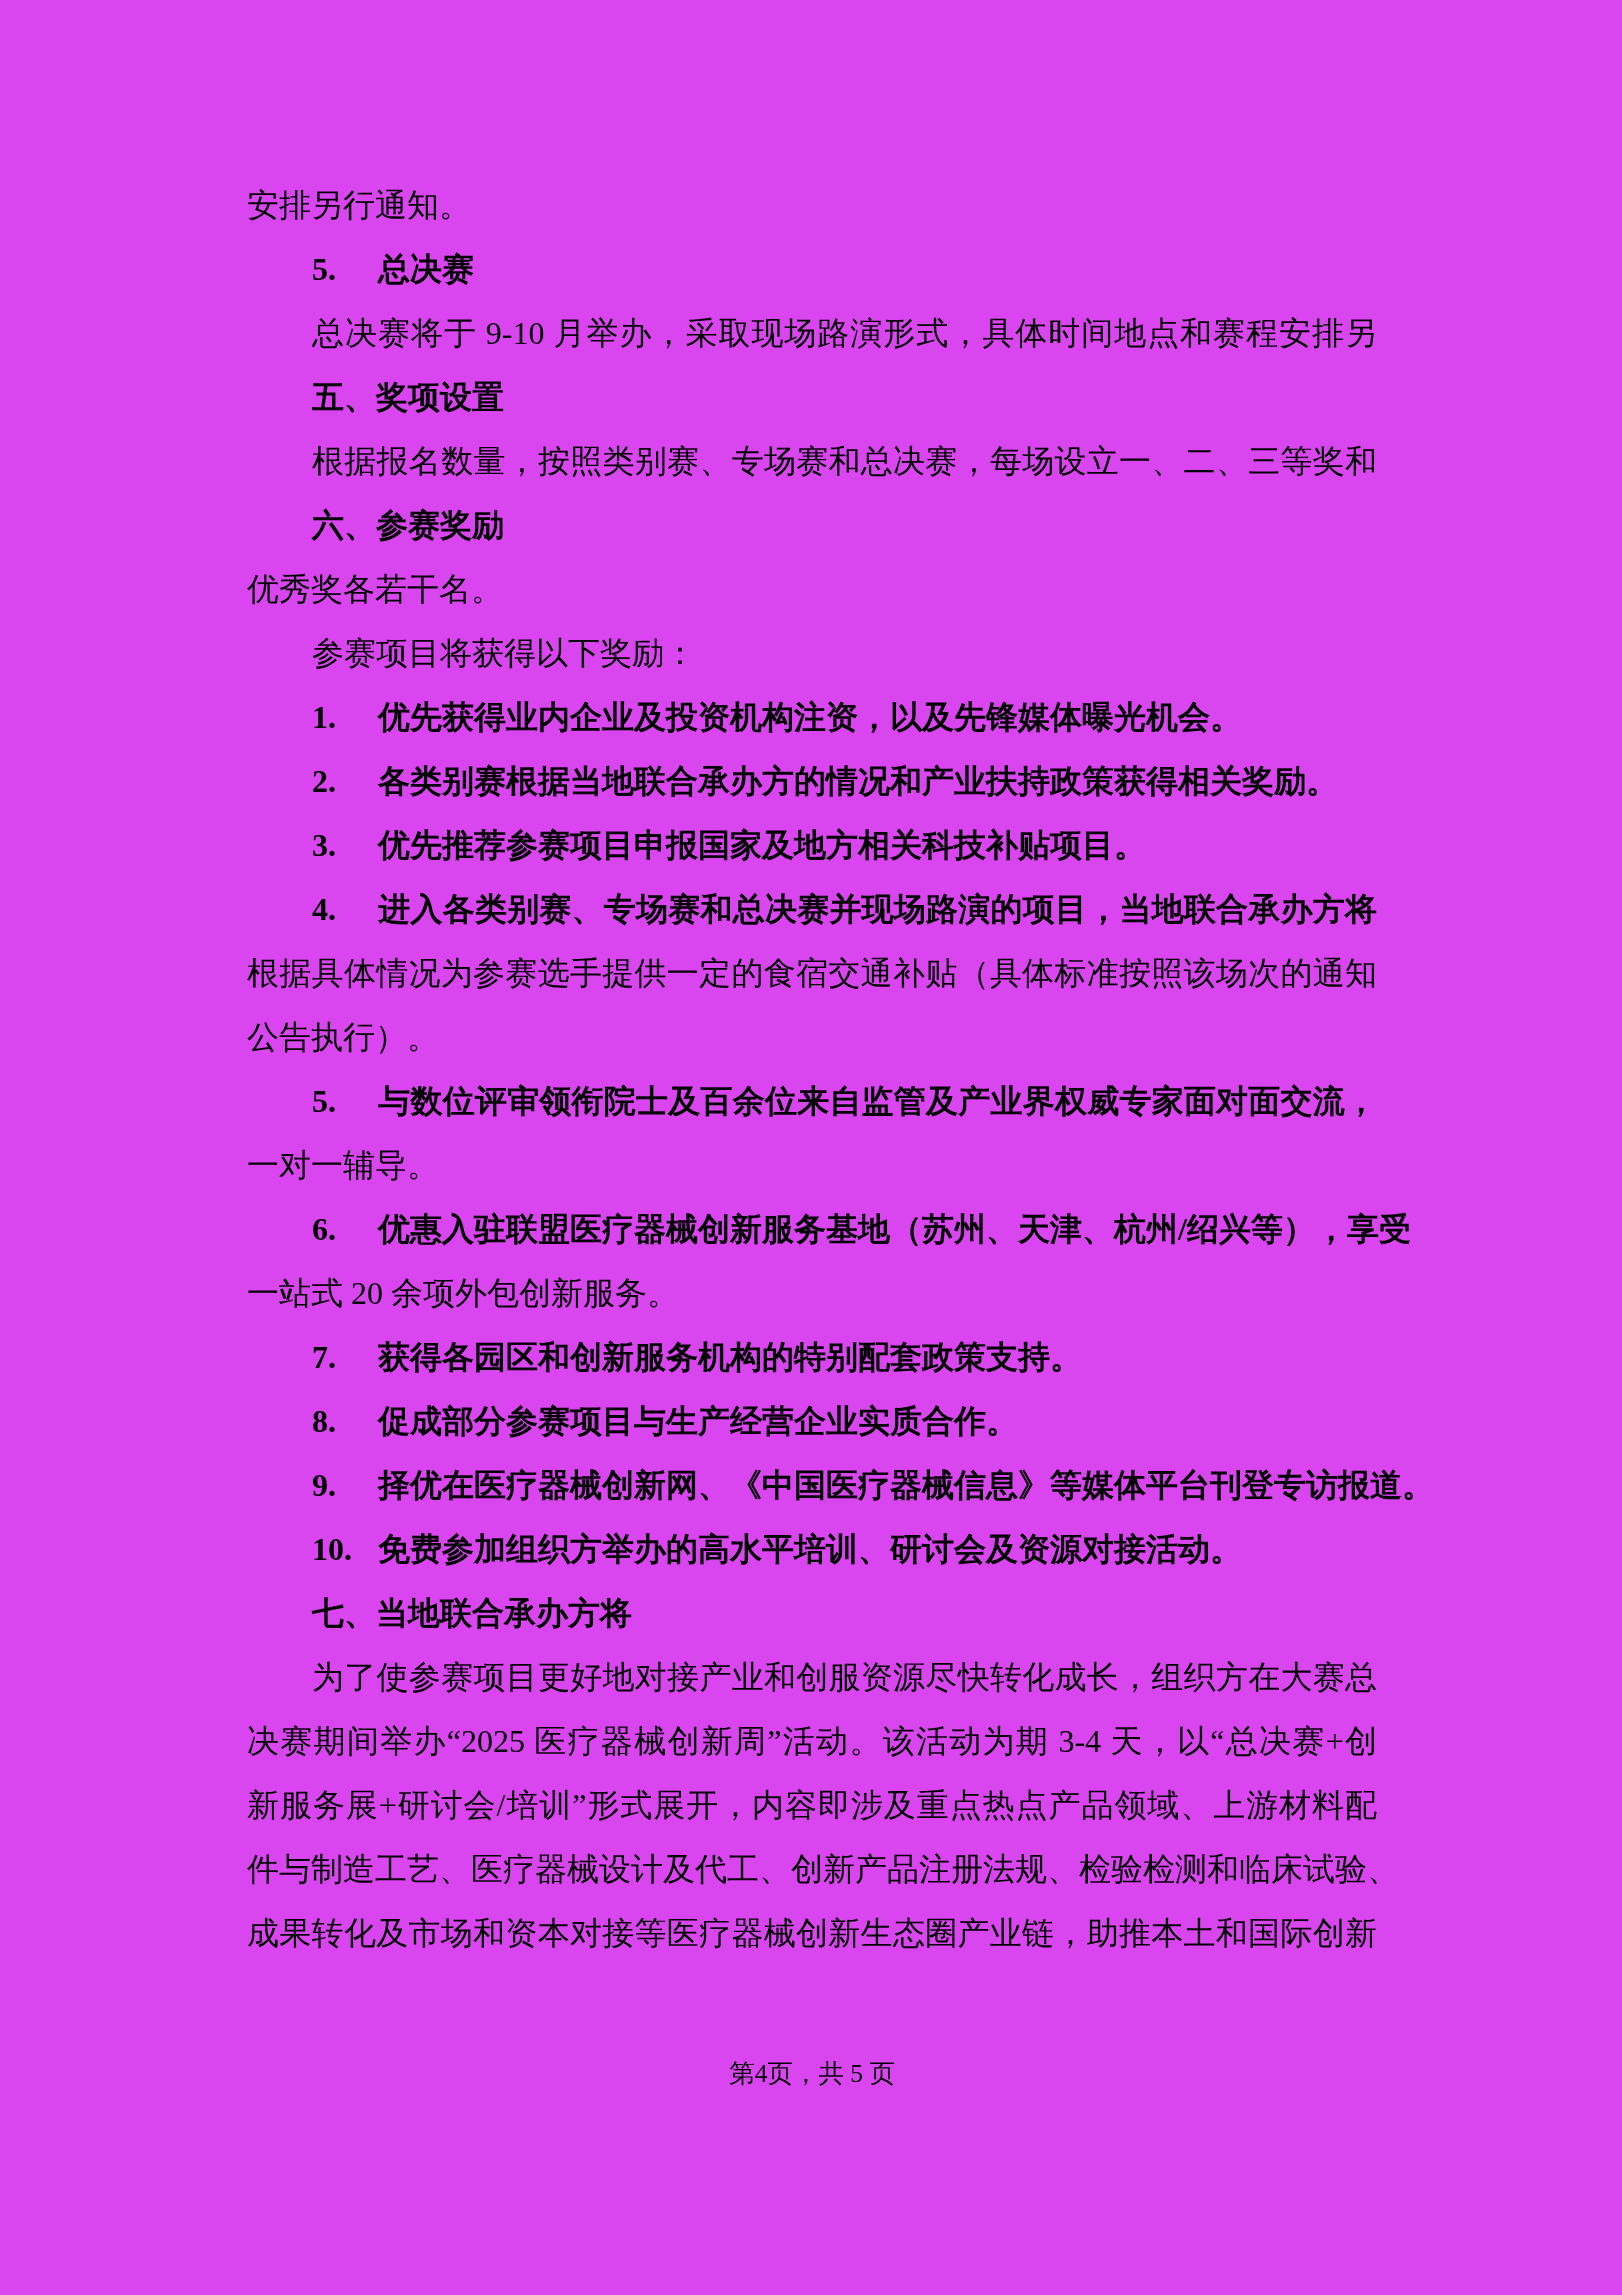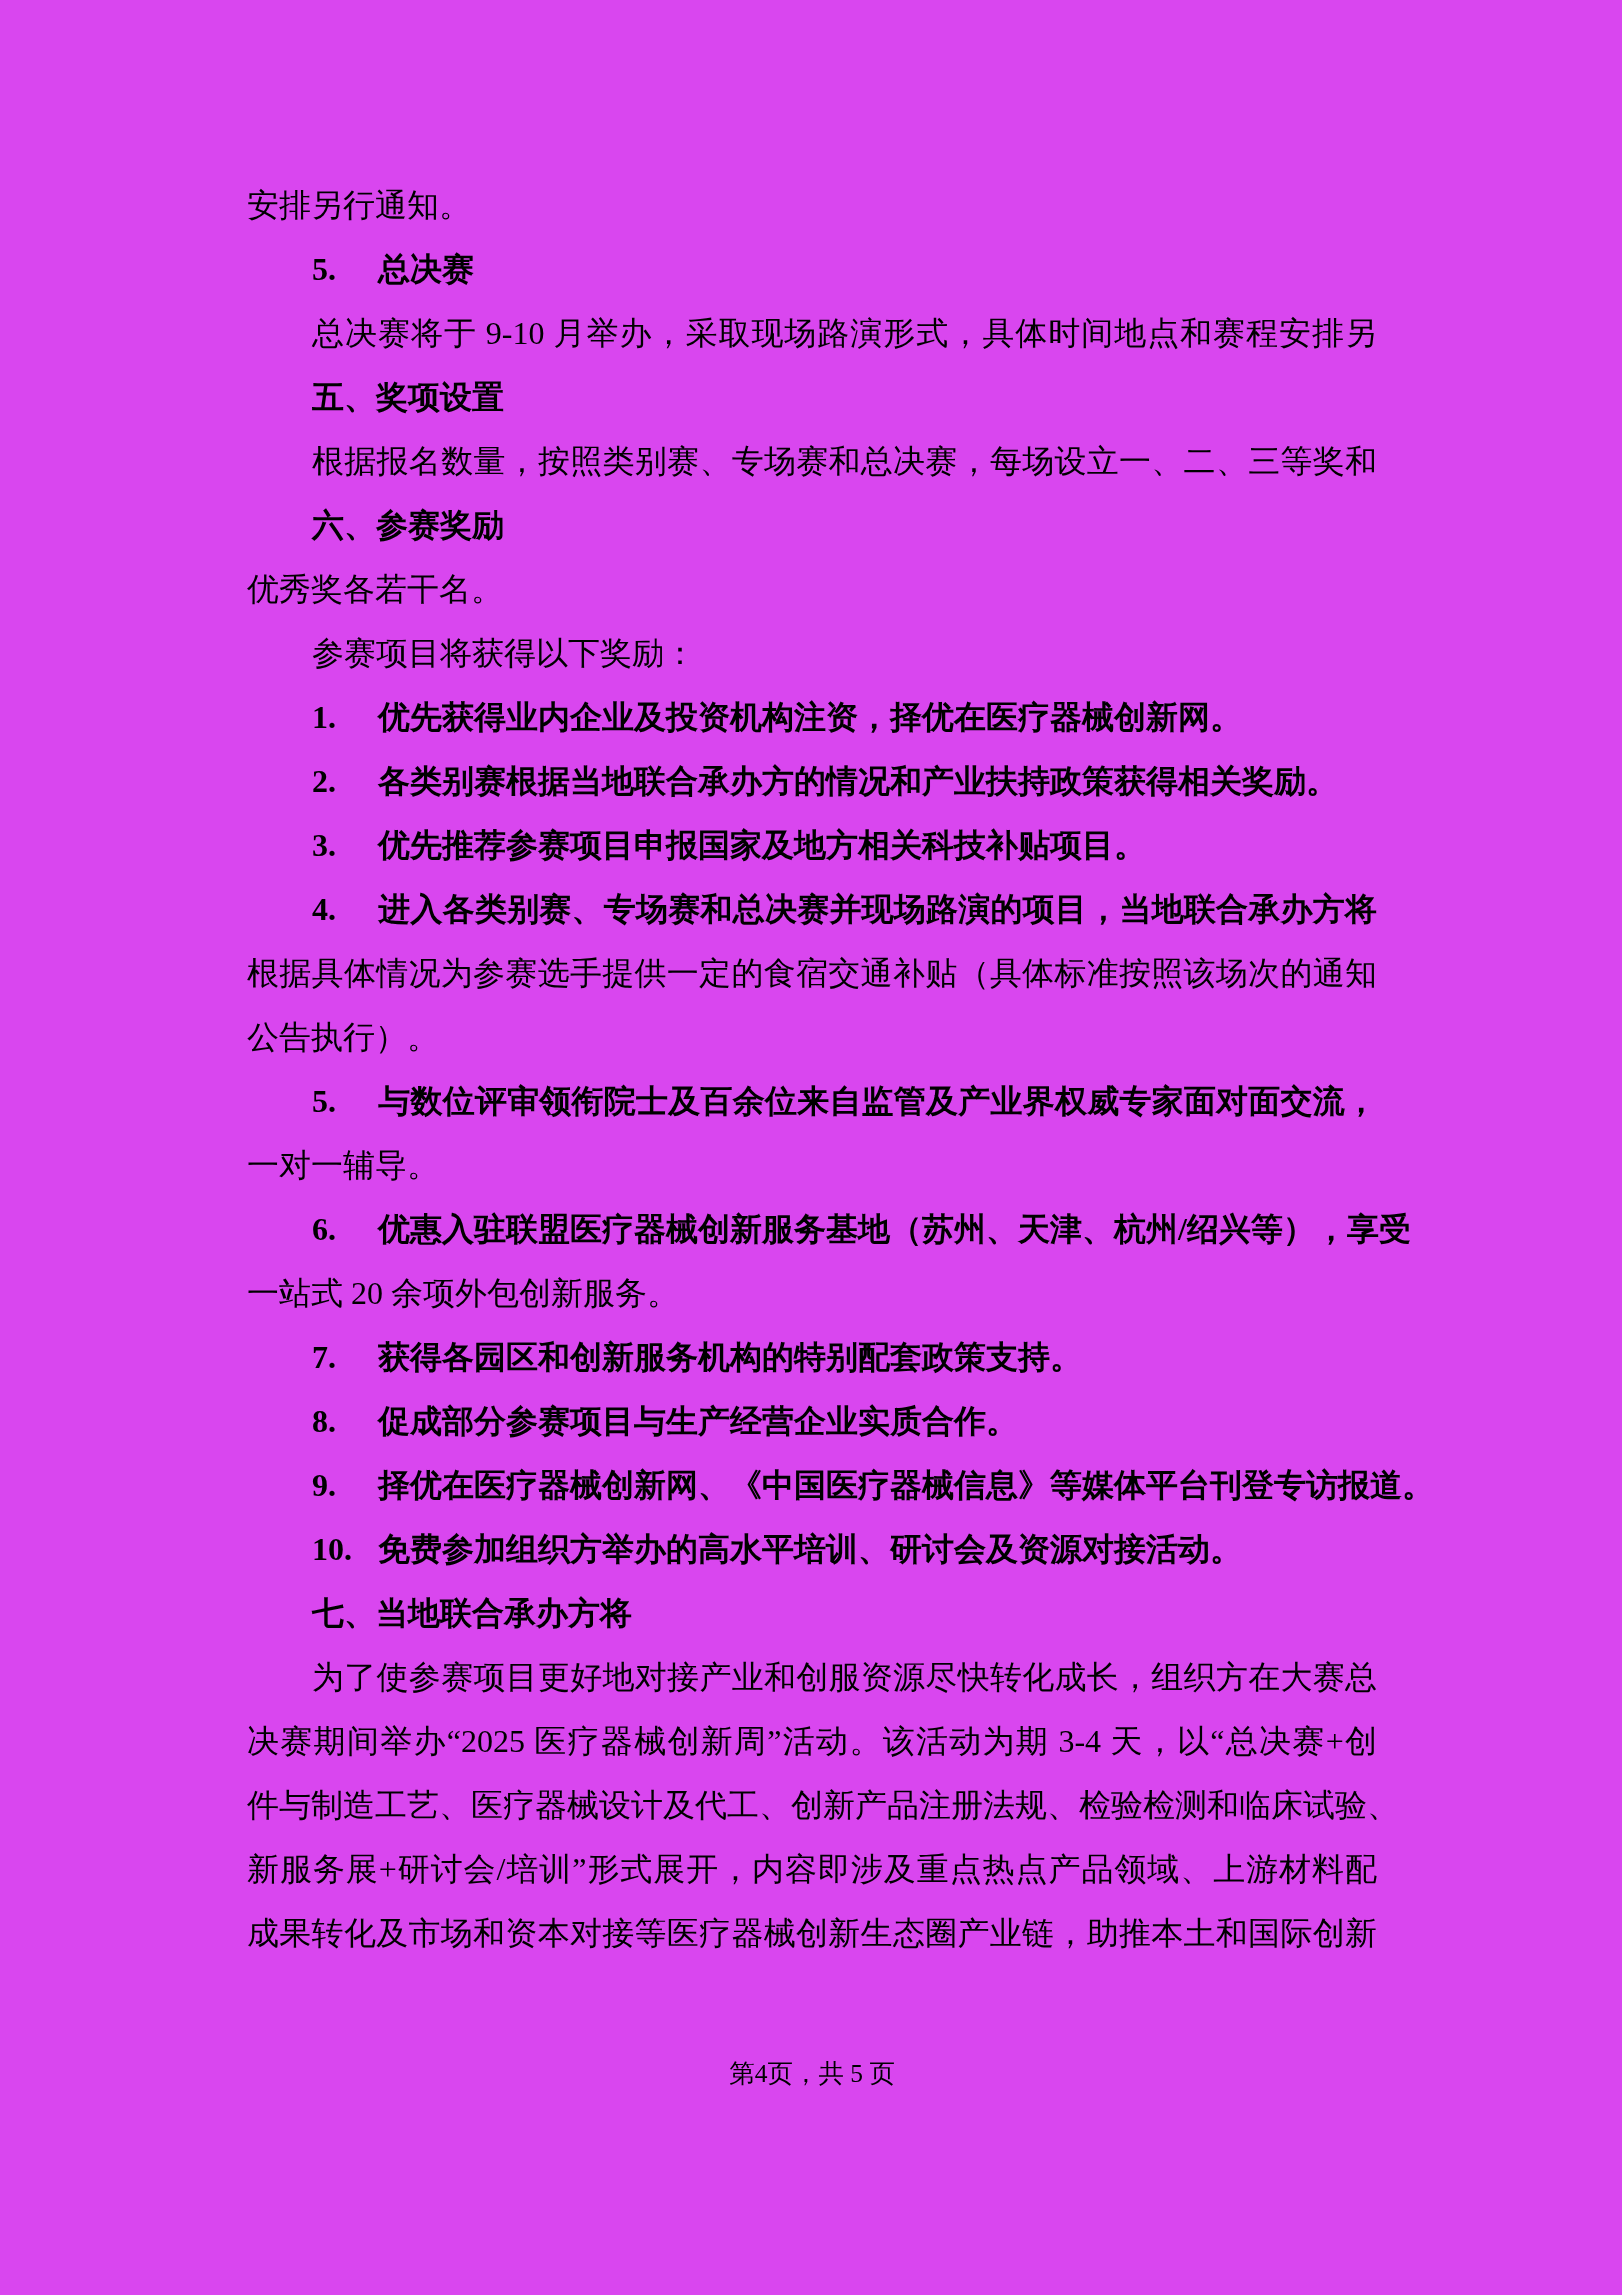--- a/index.html
+++ b/index.html
@@ -90,7 +90,7 @@
   </div>
       <div class="line list-item">
     <span class="num">1.</span>
-    <span class="txt">优先获得业内企业及投资机构注资，择优在医疗器械创新网。</span>
+    <span class="txt">优先获得业内企业及投资机构注资，以及先锋媒体曝光机会。</span>
   </div>
       <div class="line list-item">
     <span class="num">2.</span>

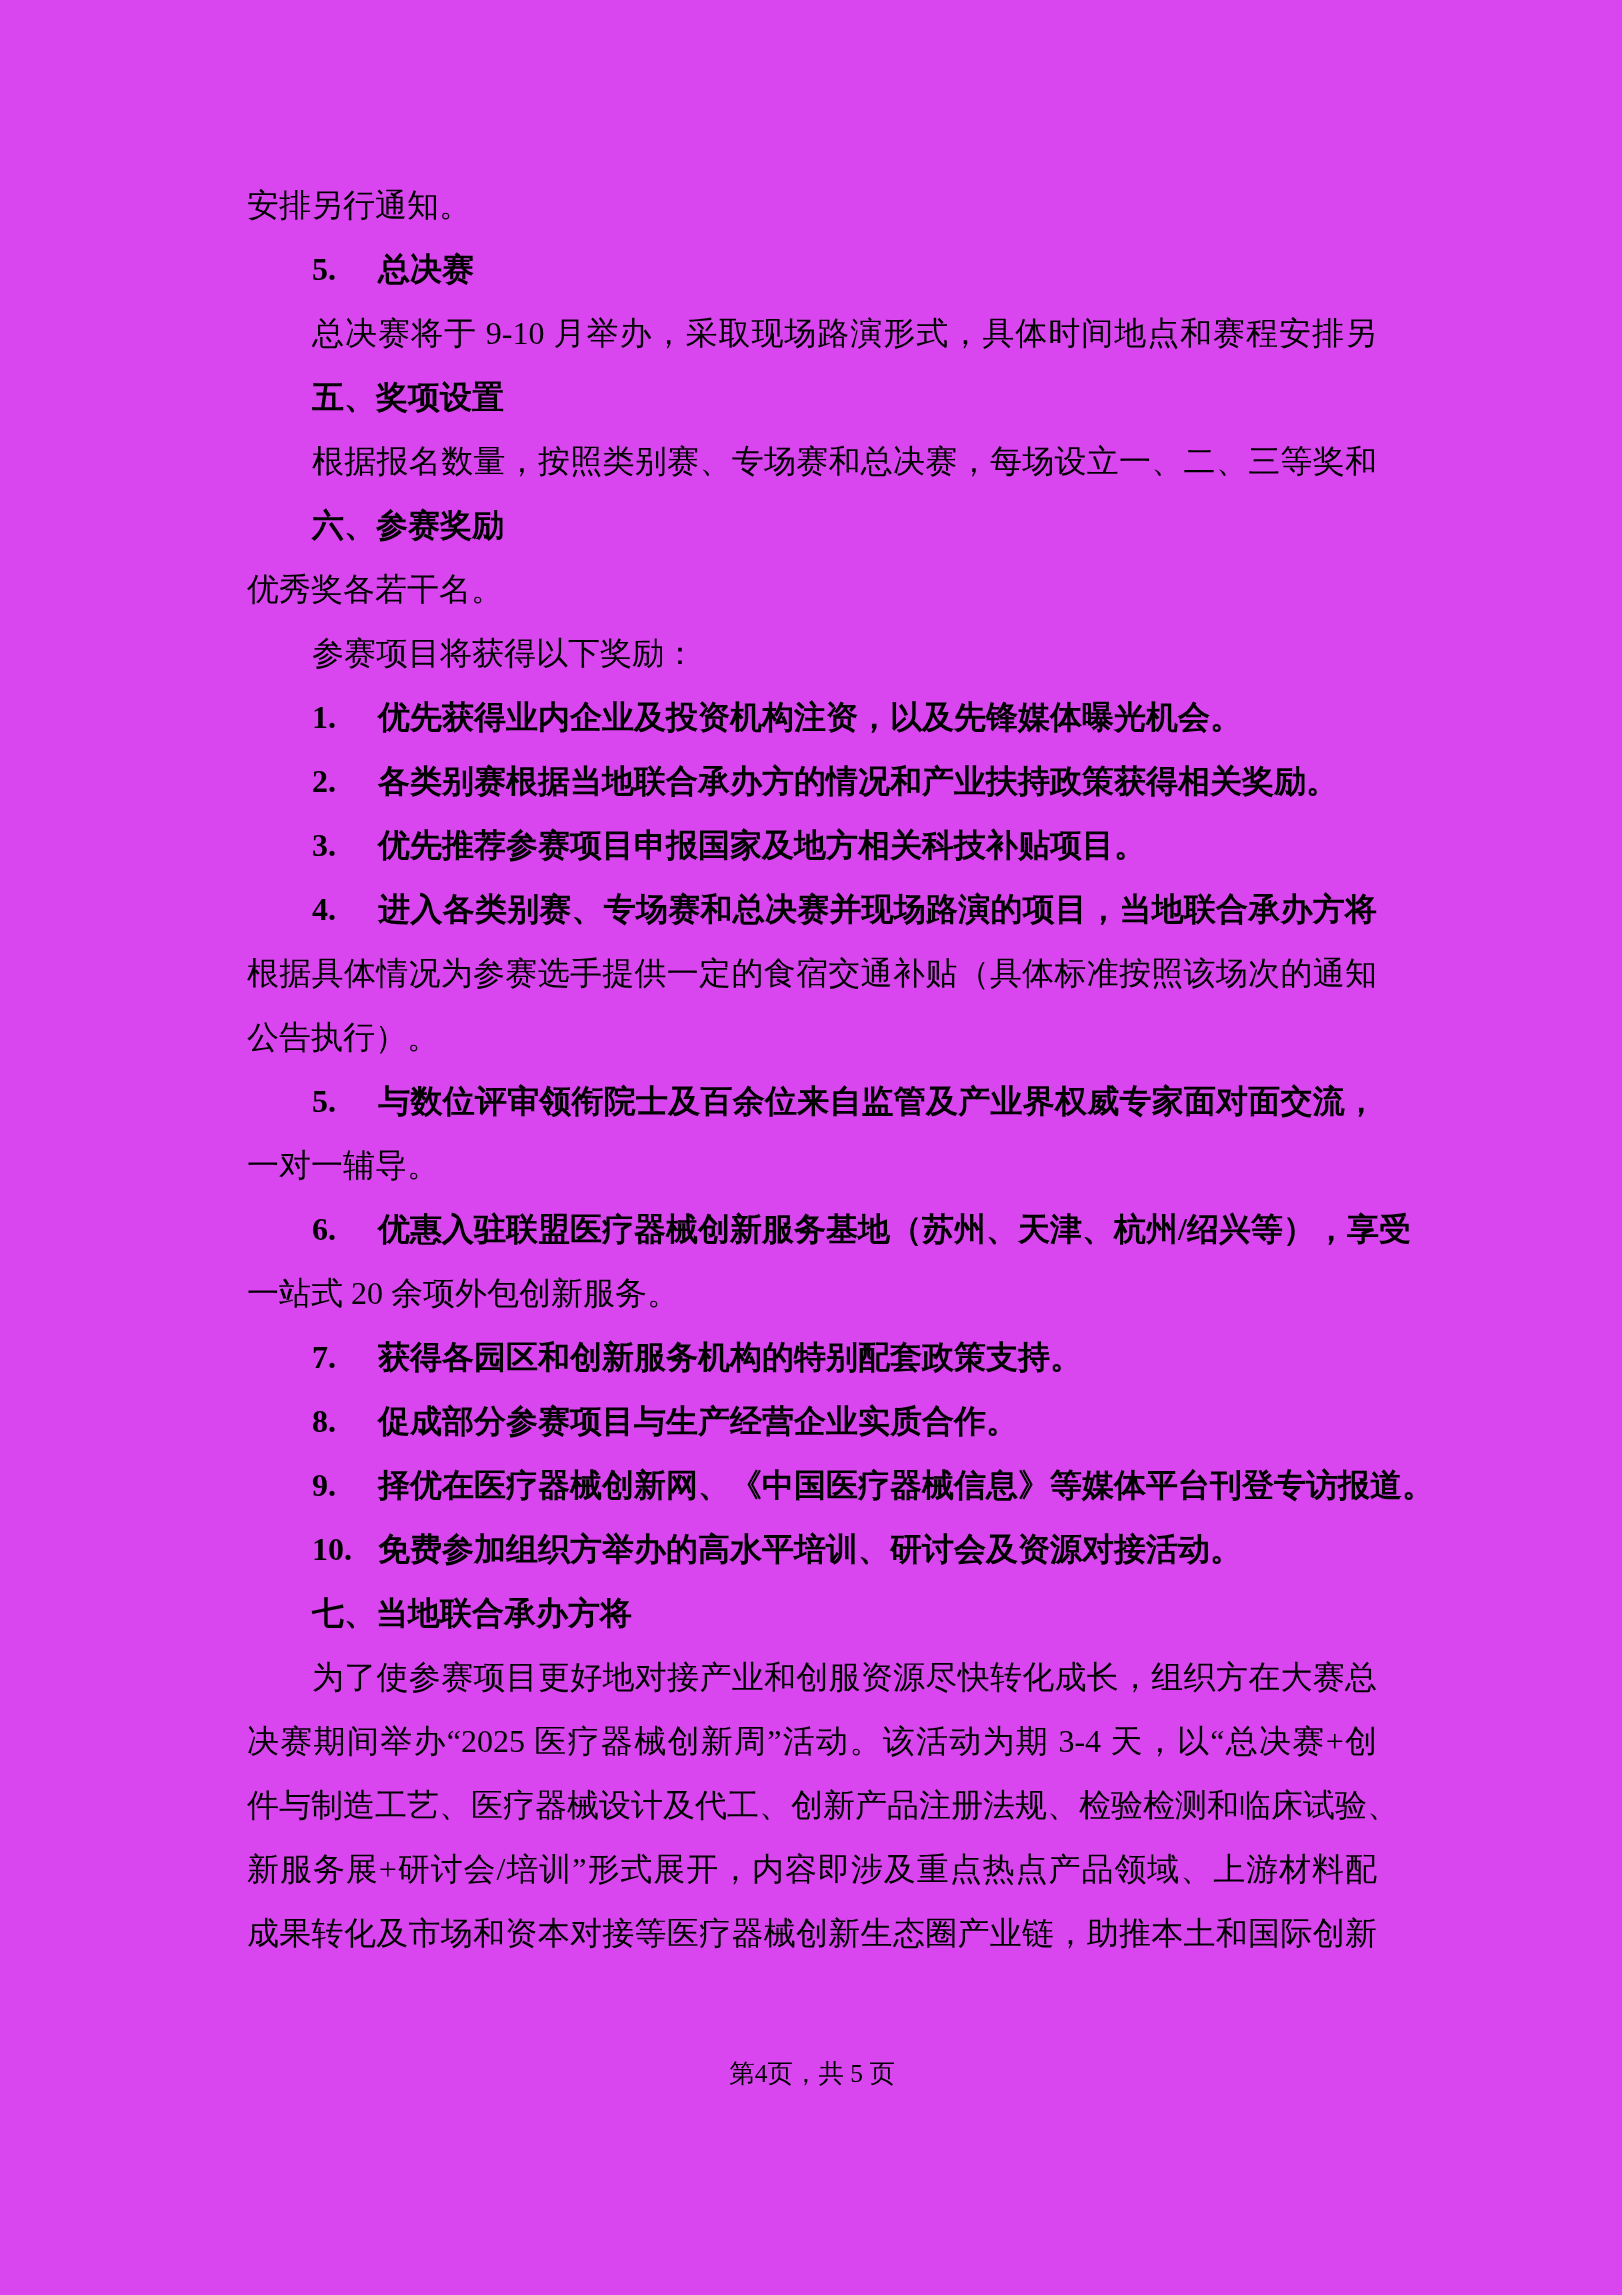--- a/index.html
+++ b/index.html
@@ -158,11 +158,11 @@
   </div>
       <div class="line justify">
     
-    <span class="txt">件与制造工艺、医疗器械设计及代工、创新产品注册法规、检验检测和临床试验、</span>
+    <span class="txt">新服务展+研讨会/培训”形式展开，内容即涉及重点热点产品领域、上游材料配</span>
   </div>
       <div class="line justify">
     
-    <span class="txt">新服务展+研讨会/培训”形式展开，内容即涉及重点热点产品领域、上游材料配</span>
+    <span class="txt">件与制造工艺、医疗器械设计及代工、创新产品注册法规、检验检测和临床试验、</span>
   </div>
       <div class="line justify">
     

